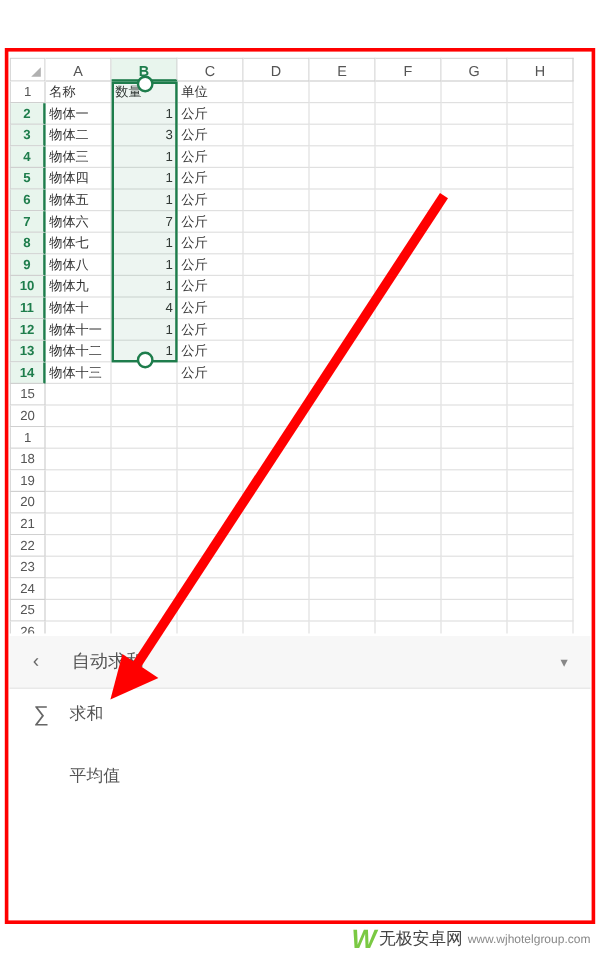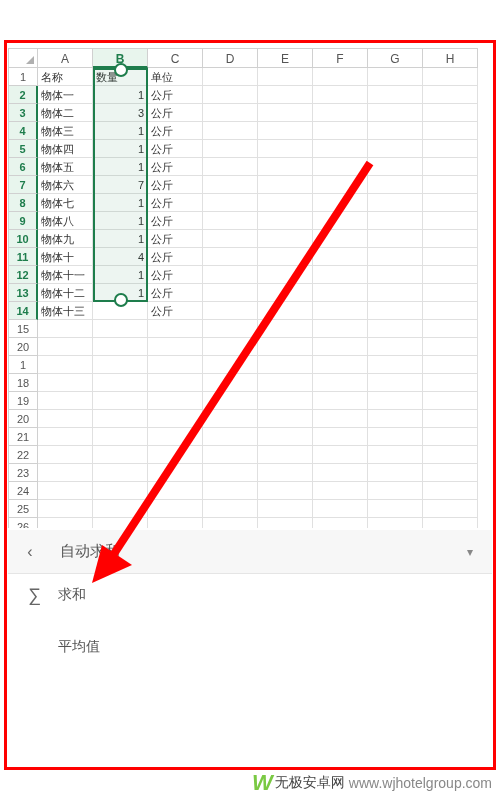--- a/index.html
+++ b/index.html
@@ -33,7 +33,7 @@
     .arrow-overlay { position: absolute; top: 155px; left: 80px; width: 300px; height: 430px; pointer-events: none; z-index: 50; }
     .watermark { position: absolute; bottom: 4px; right: 8px; display: flex; align-items: center; font-size: 14px; color: #444; }
     .watermark .logo { font-size: 22px; font-weight: bold; color: #7ac943; margin-right: 4px; font-style: italic; letter-spacing: -2px; }
-    .watermark .sub { font-size: 14px; color: #888; margin-left: 4px; }
+    .watermark .sub { font-size: 10px; color: #888; margin-left: 4px; }
   </style>
 </head>
 <body>

